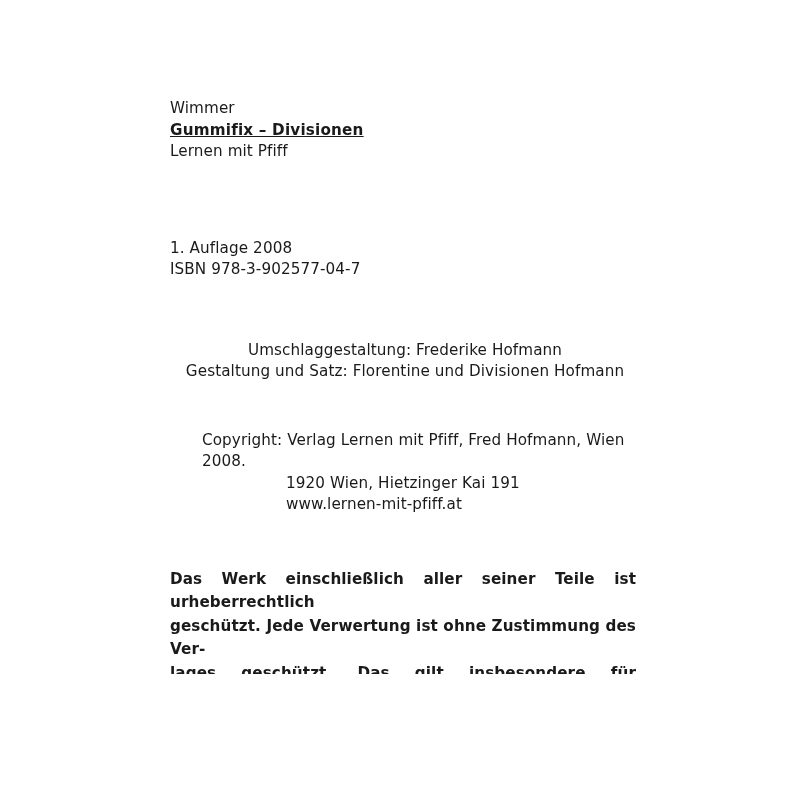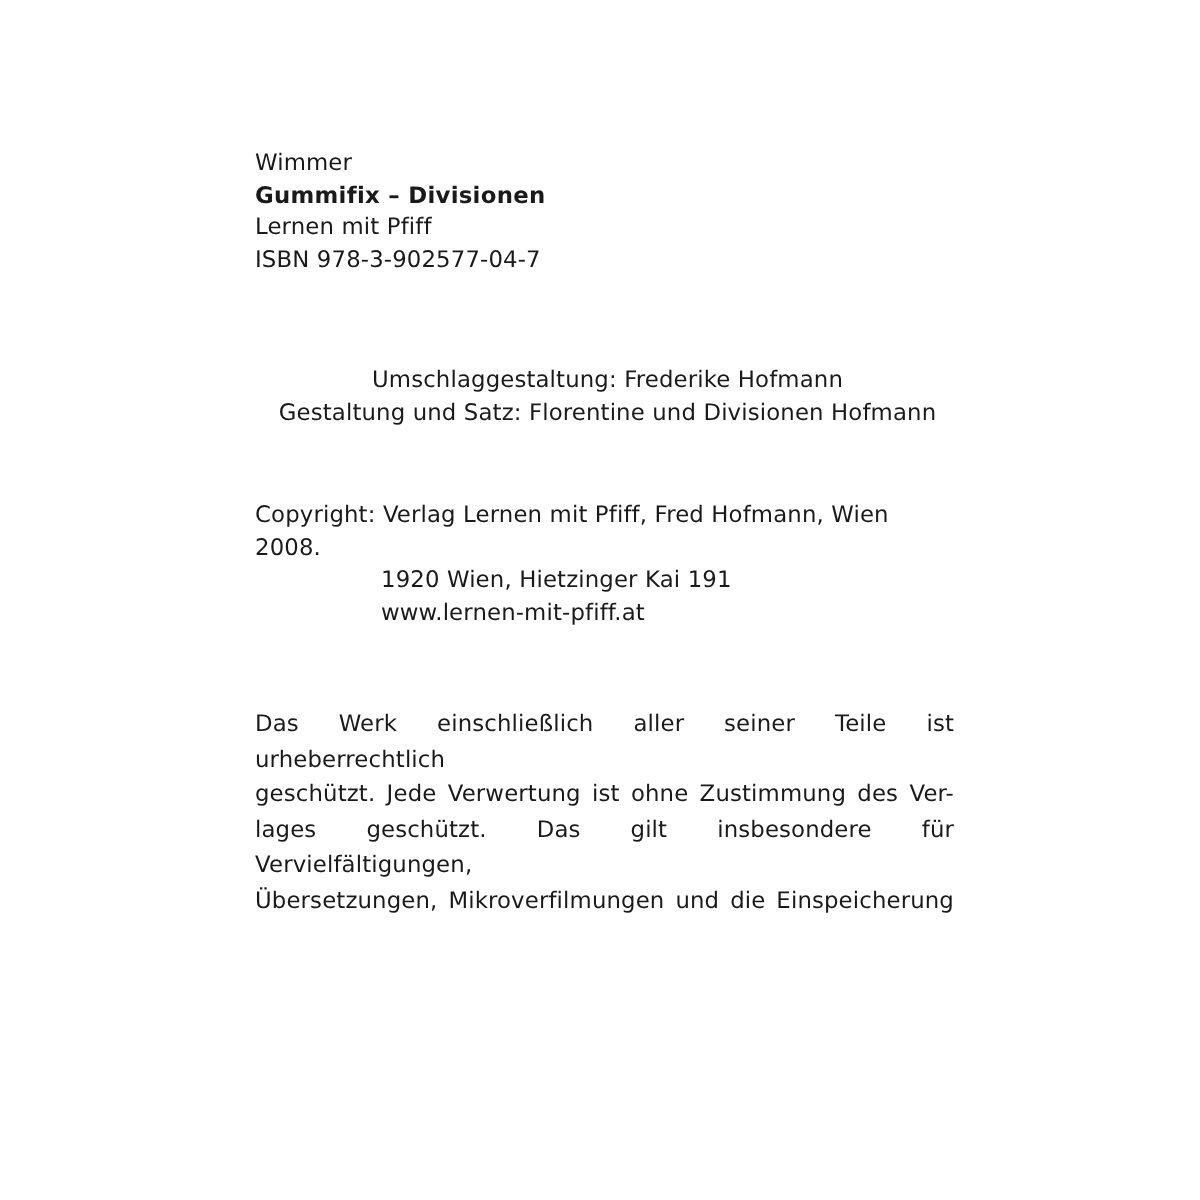--- a/index.html
+++ b/index.html
@@ -38,6 +38,7 @@
   .line.bold {
     font-weight: bold;
     letter-spacing: 0.2px;
+    text-decoration: underline;
   }
 
   

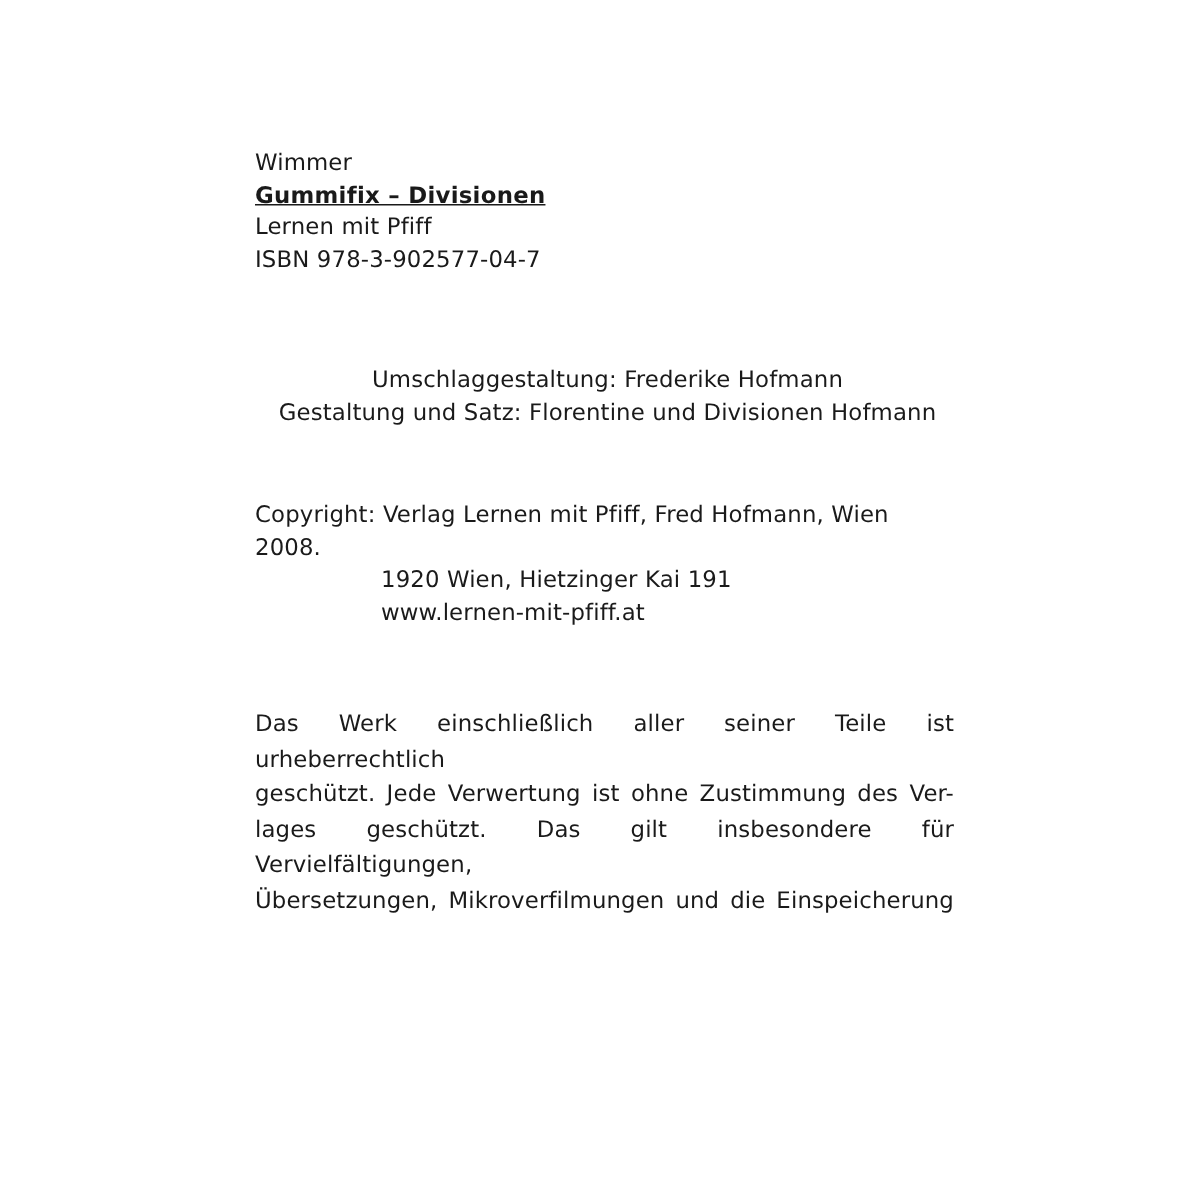--- a/index.html
+++ b/index.html
@@ -78,6 +78,9 @@
       <div class="line">Lernen mit Pfiff</div>
     </div>
 
+    <div class="block blk-edition">
+      <div class="line">1. Auflage 2008</div>
+    </div>
 
     <div class="block blk-isbn">
       <div class="line">ISBN 978-3-902577-04-7</div>

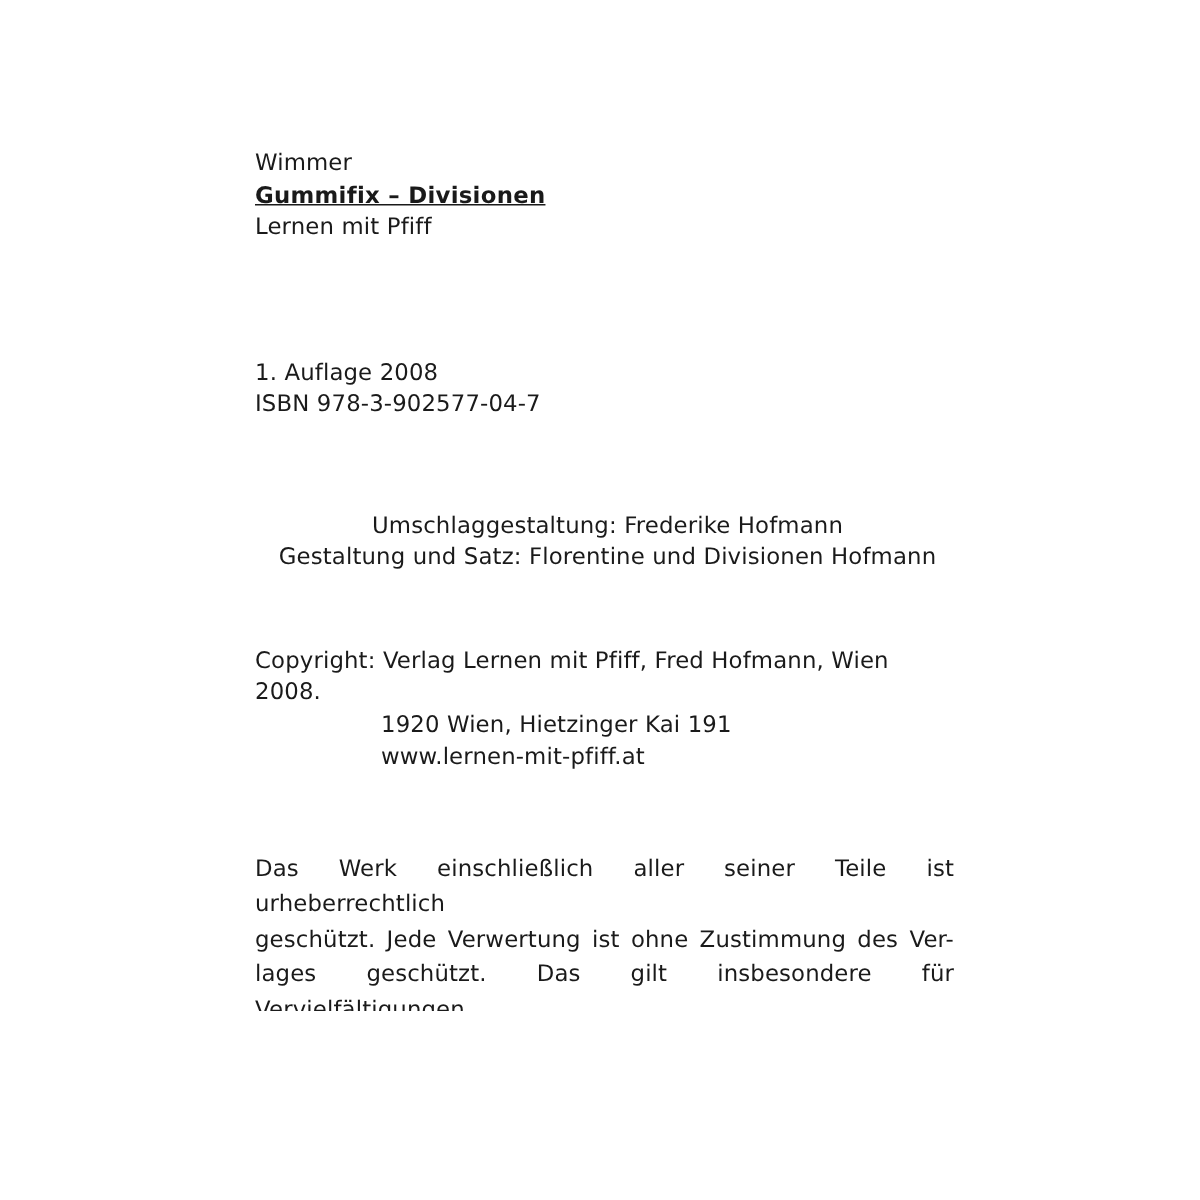--- a/index.html
+++ b/index.html
@@ -46,7 +46,7 @@
   .blk-edition    { margin-top: 75px; }
   .blk-isbn       { }
   .blk-credits    { margin-top: 59px; text-align: center; }
-  .blk-copyright  { margin-top: 47px; }
+  .blk-copyright  { margin-top: 47px; margin-left: 32px; }
   .blk-legal      { margin-top: 52px; }
 
   

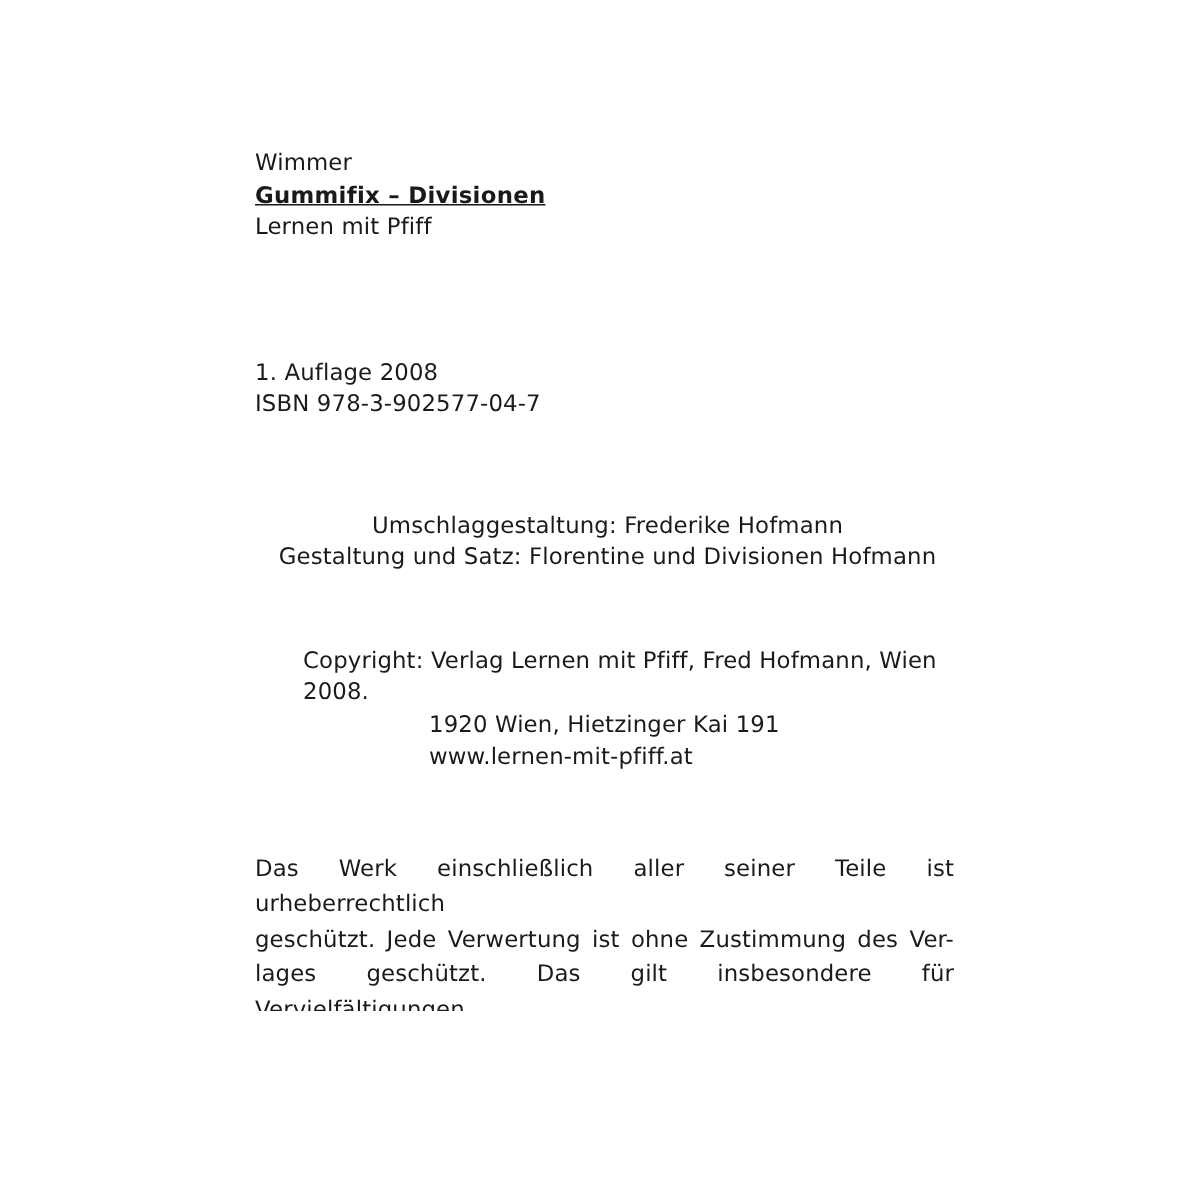--- a/index.html
+++ b/index.html
@@ -64,6 +64,7 @@
     text-align: justify;
     text-align-last: justify;
     white-space: pre-wrap;
+    font-weight: bold;
   }
 </style>
 </head>

